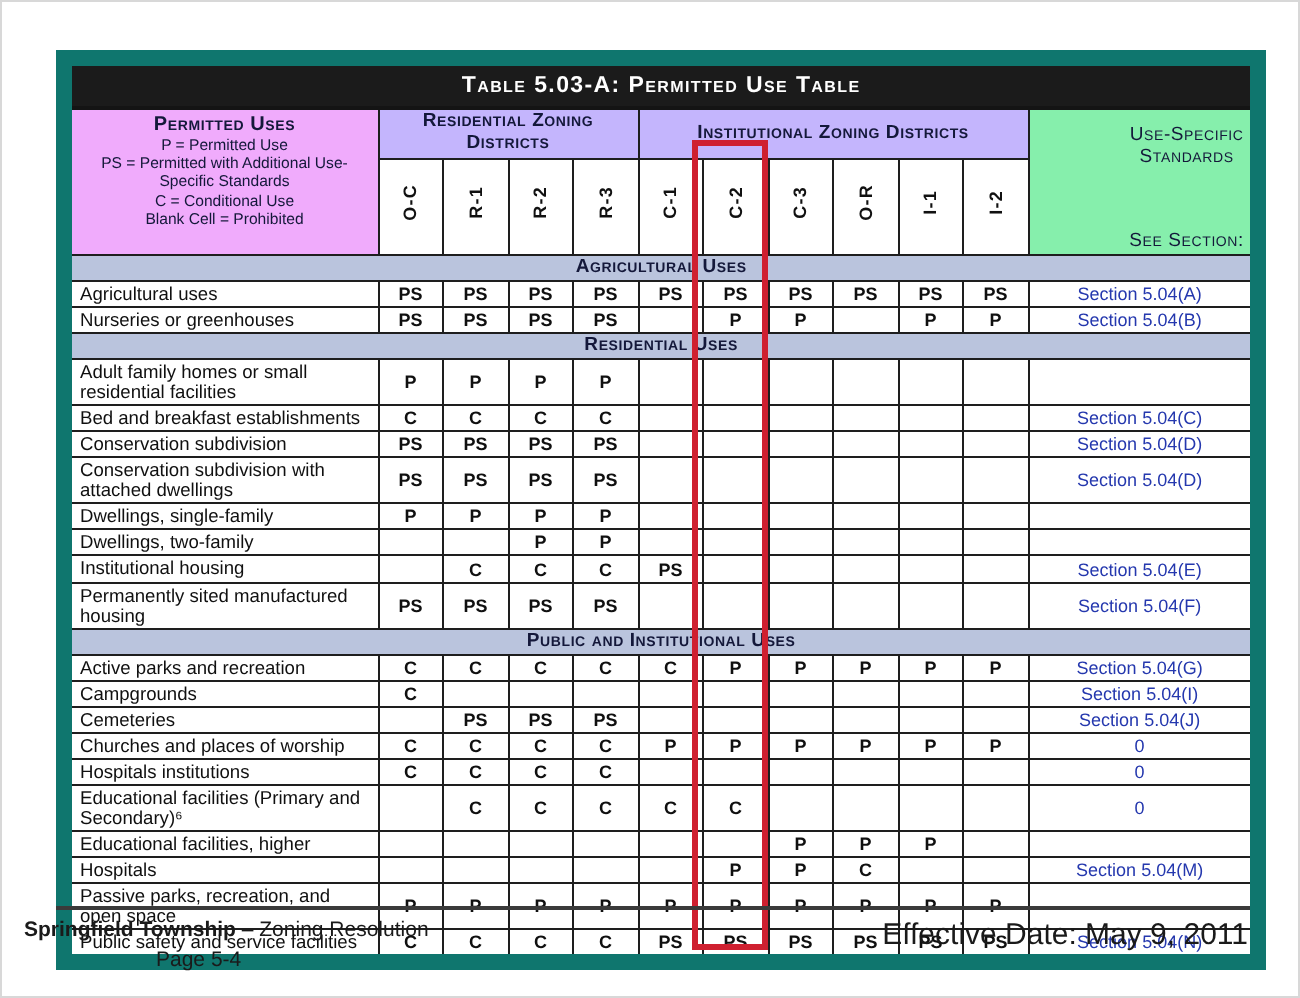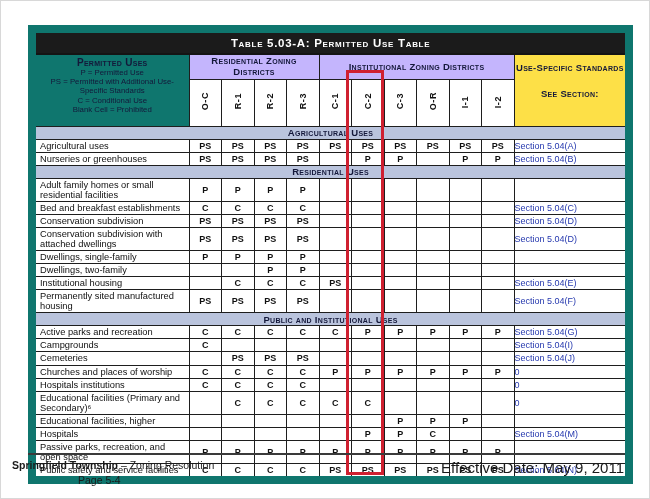--- a/index.html
+++ b/index.html
@@ -19,7 +19,7 @@
     background:#1b1b1b;color:#ffffff;font-variant:small-caps;font-weight:bold;
     font-size:11.5px;letter-spacing:.7px;height:18px;text-align:center;border:2px solid #141414;
   }
-  .legend{background:#0f766e;vertical-align:top;padding:2px 2px;}
+  .legend{background:#f0abfc;vertical-align:top;padding:2px 2px;}
   .legend-title{font-size:10px;font-weight:bold;font-variant:small-caps;text-align:center;color:#14183a;letter-spacing:.3px;}
   .legend-line{font-size:7.8px;font-weight:normal;text-align:center;color:#14183a;line-height:1.18;}
   .group{

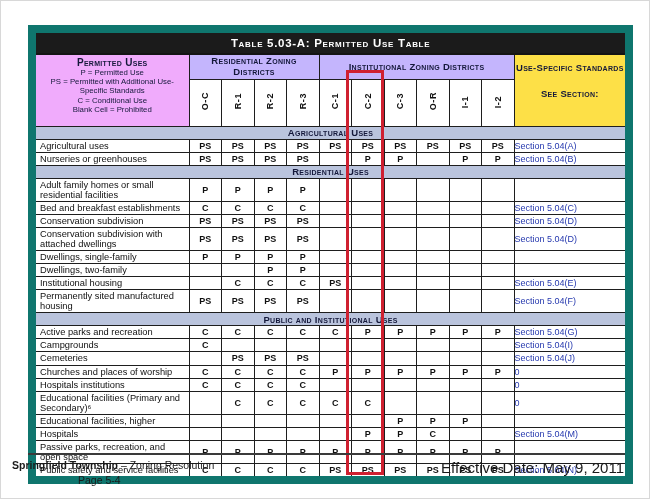--- a/index.html
+++ b/index.html
@@ -28,8 +28,8 @@
   }
   .row-districts .district{background:#ffffff;height:46px;text-align:center;vertical-align:middle;padding:0;}
   .vert{display:inline-block;writing-mode:vertical-rl;transform:rotate(180deg);font-size:9px;font-weight:bold;letter-spacing:.6px;color:#111;}
-  .standards{background:#fde047;vertical-align:top;padding-top:7px;text-align:center;
-    font-variant:small-caps;font-weight:bold;color:#14183a;font-size:9.5px;letter-spacing:.3px;line-height:1.2;}
+  .standards{background:#86efac;vertical-align:top;padding-top:7px;text-align:center;
+    font-variant:small-caps;font-weight:normal;color:#14183a;font-size:9.5px;letter-spacing:.3px;line-height:1.2;padding-left:48px;}
   .std-sub{margin-top:15px;}
   .row-section td{
     background:#bac4dd;font-variant:small-caps;font-weight:bold;font-size:9.5px;color:#14183a;

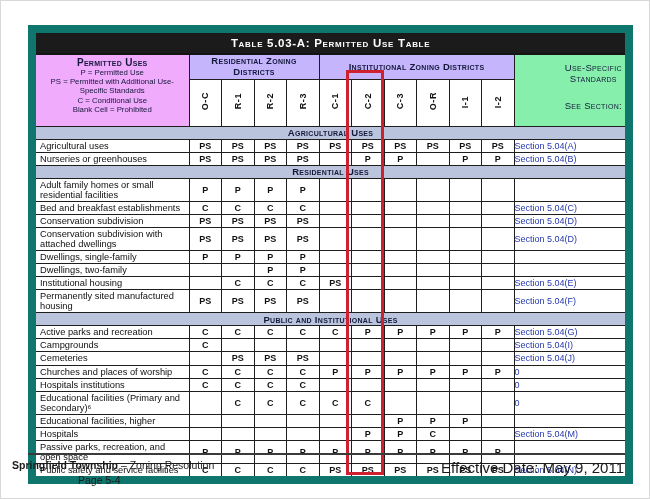--- a/index.html
+++ b/index.html
@@ -30,7 +30,7 @@
   .vert{display:inline-block;writing-mode:vertical-rl;transform:rotate(180deg);font-size:9px;font-weight:bold;letter-spacing:.6px;color:#111;}
   .standards{background:#86efac;vertical-align:top;padding-top:7px;text-align:center;
     font-variant:small-caps;font-weight:normal;color:#14183a;font-size:9.5px;letter-spacing:.3px;line-height:1.2;padding-left:48px;}
-  .std-sub{margin-top:15px;}
+  .std-sub{margin-top:30px;}
   .row-section td{
     background:#bac4dd;font-variant:small-caps;font-weight:bold;font-size:9.5px;color:#14183a;
     text-align:center;height:12px;padding:0;line-height:1;letter-spacing:.3px;

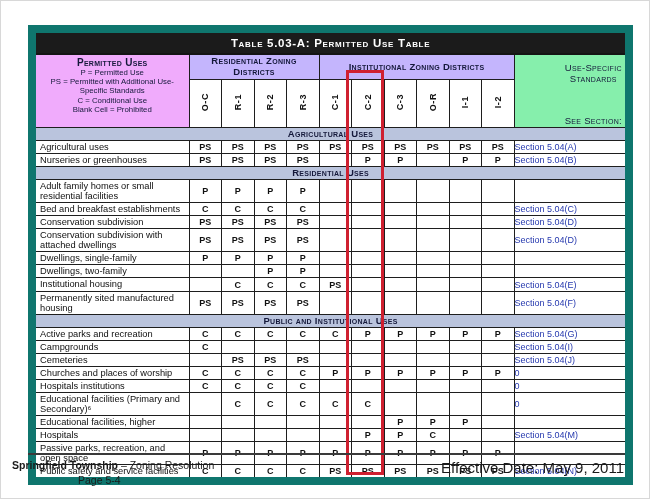--- a/index.html
+++ b/index.html
@@ -38,7 +38,7 @@
   tbody tr.use-row{height:12px;}
   tbody td.use{font-size:9.3px;line-height:1.08;padding:1px 2px 1px 4px;text-align:left;color:#101010;background:#fff;}
   tbody td.val{font-size:9px;font-weight:bold;text-align:center;padding:0;color:#101010;background:#fff;}
-  tbody td.ref{font-size:9px;padding:0;color:#2538ae;background:#fff;}
+  tbody td.ref{font-size:9px;text-align:center;padding:0;color:#2538ae;background:#fff;}
   
   .red-box{position:absolute;border:3px solid #cf2030;pointer-events:none;}
   

